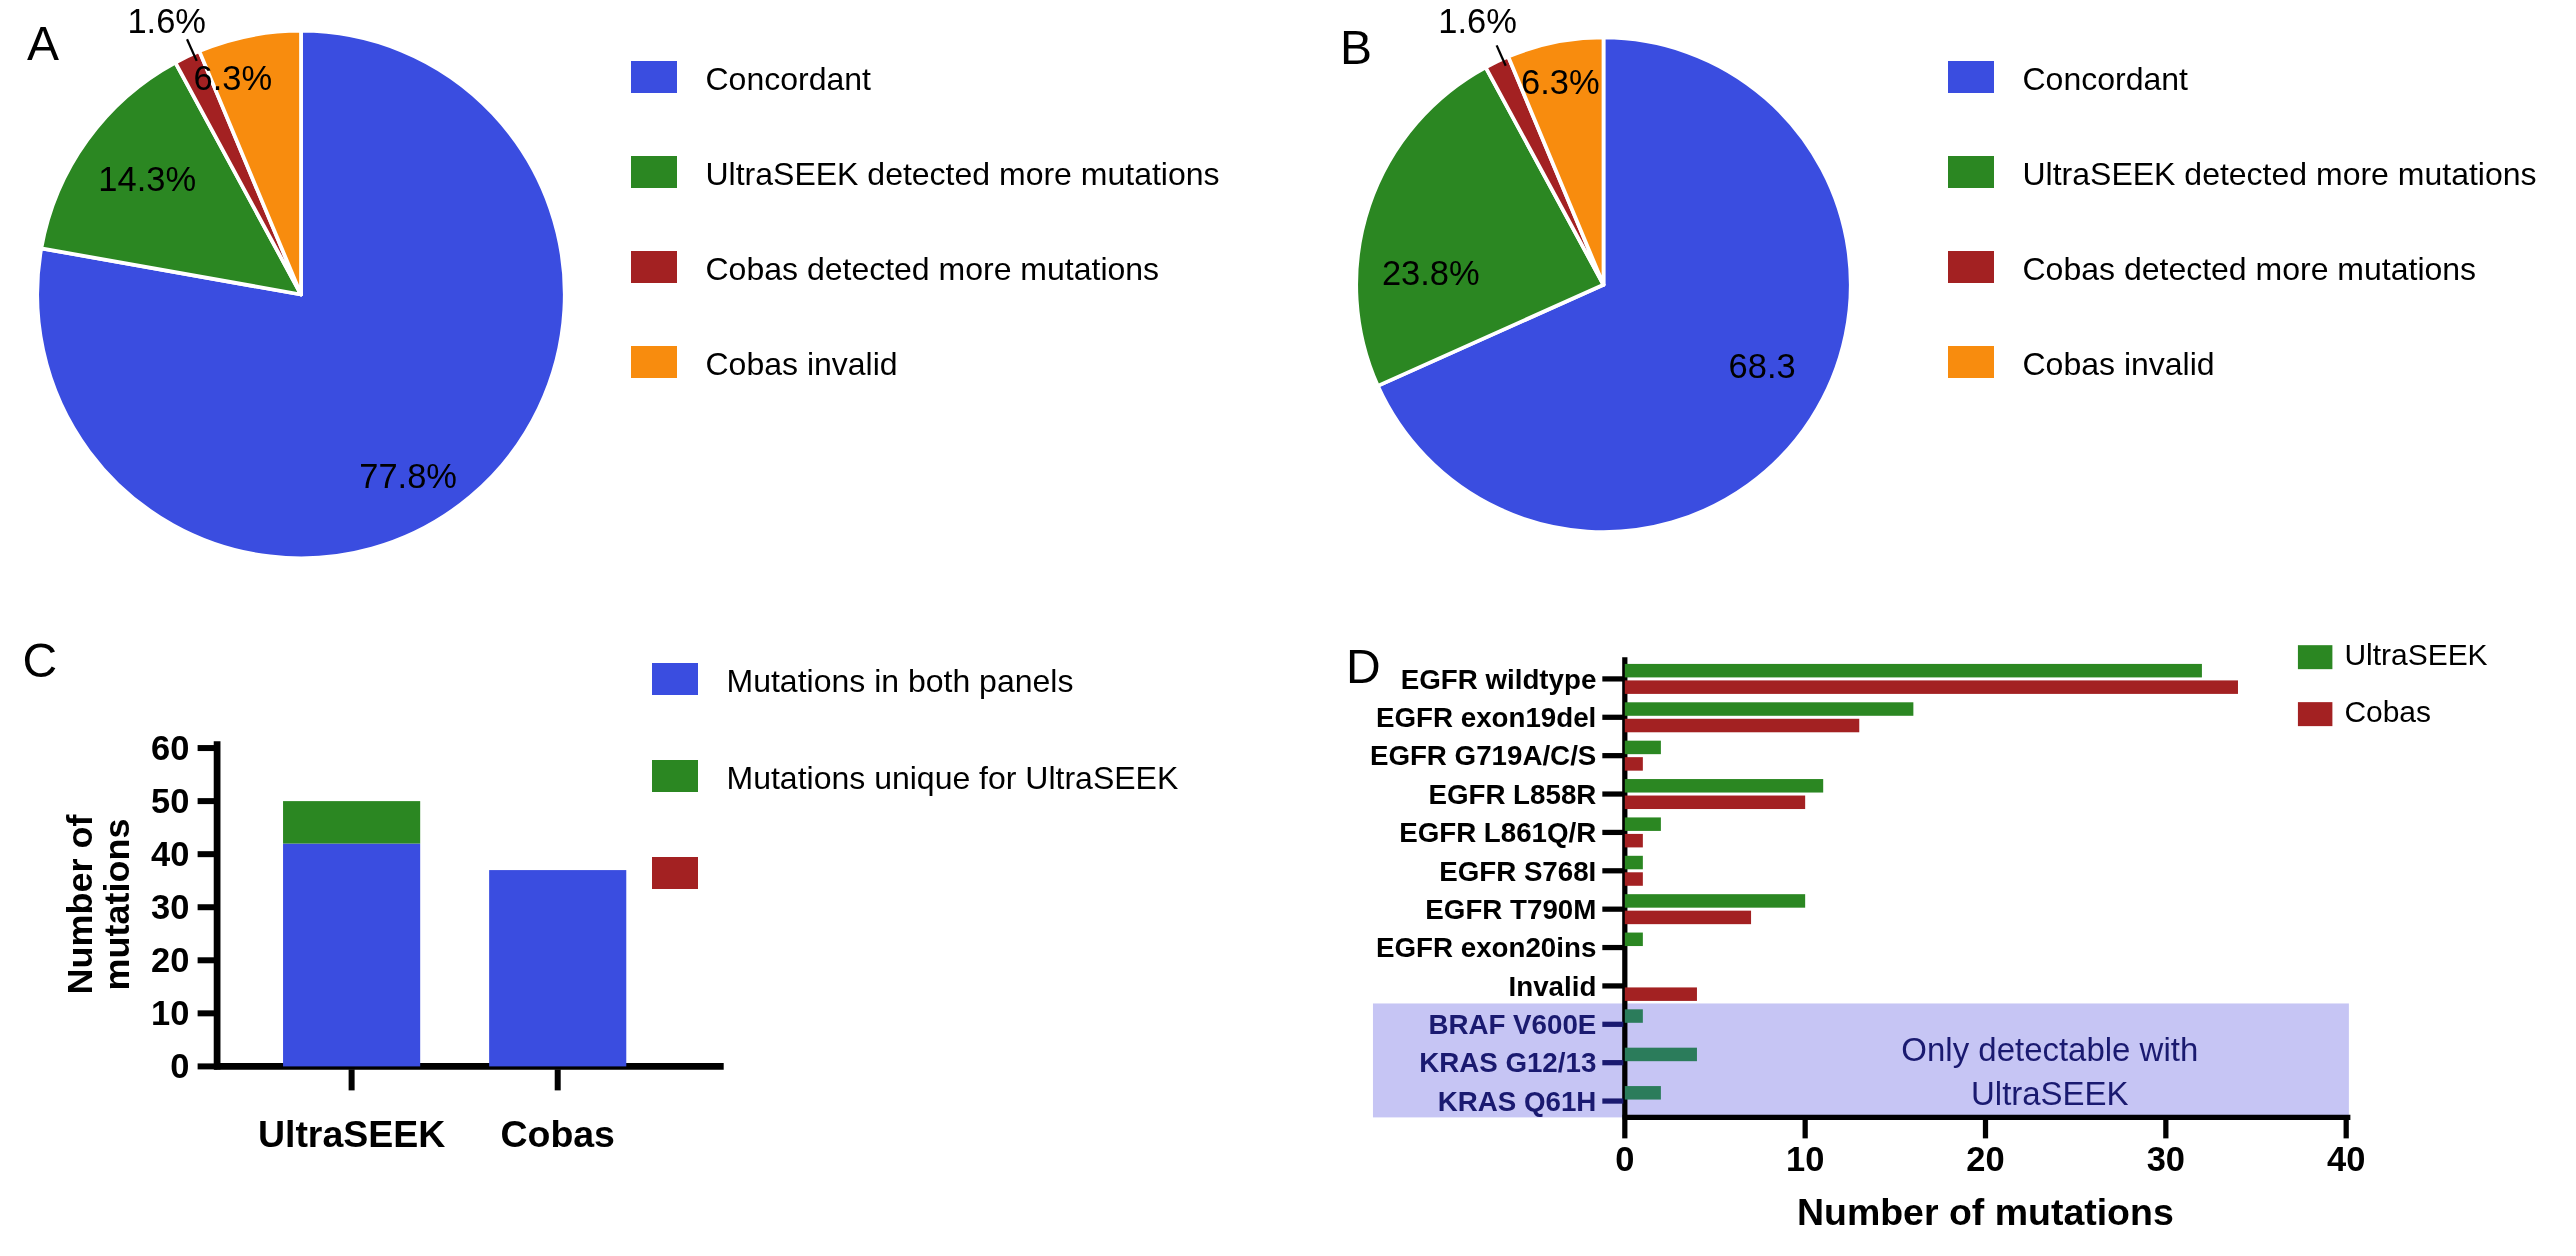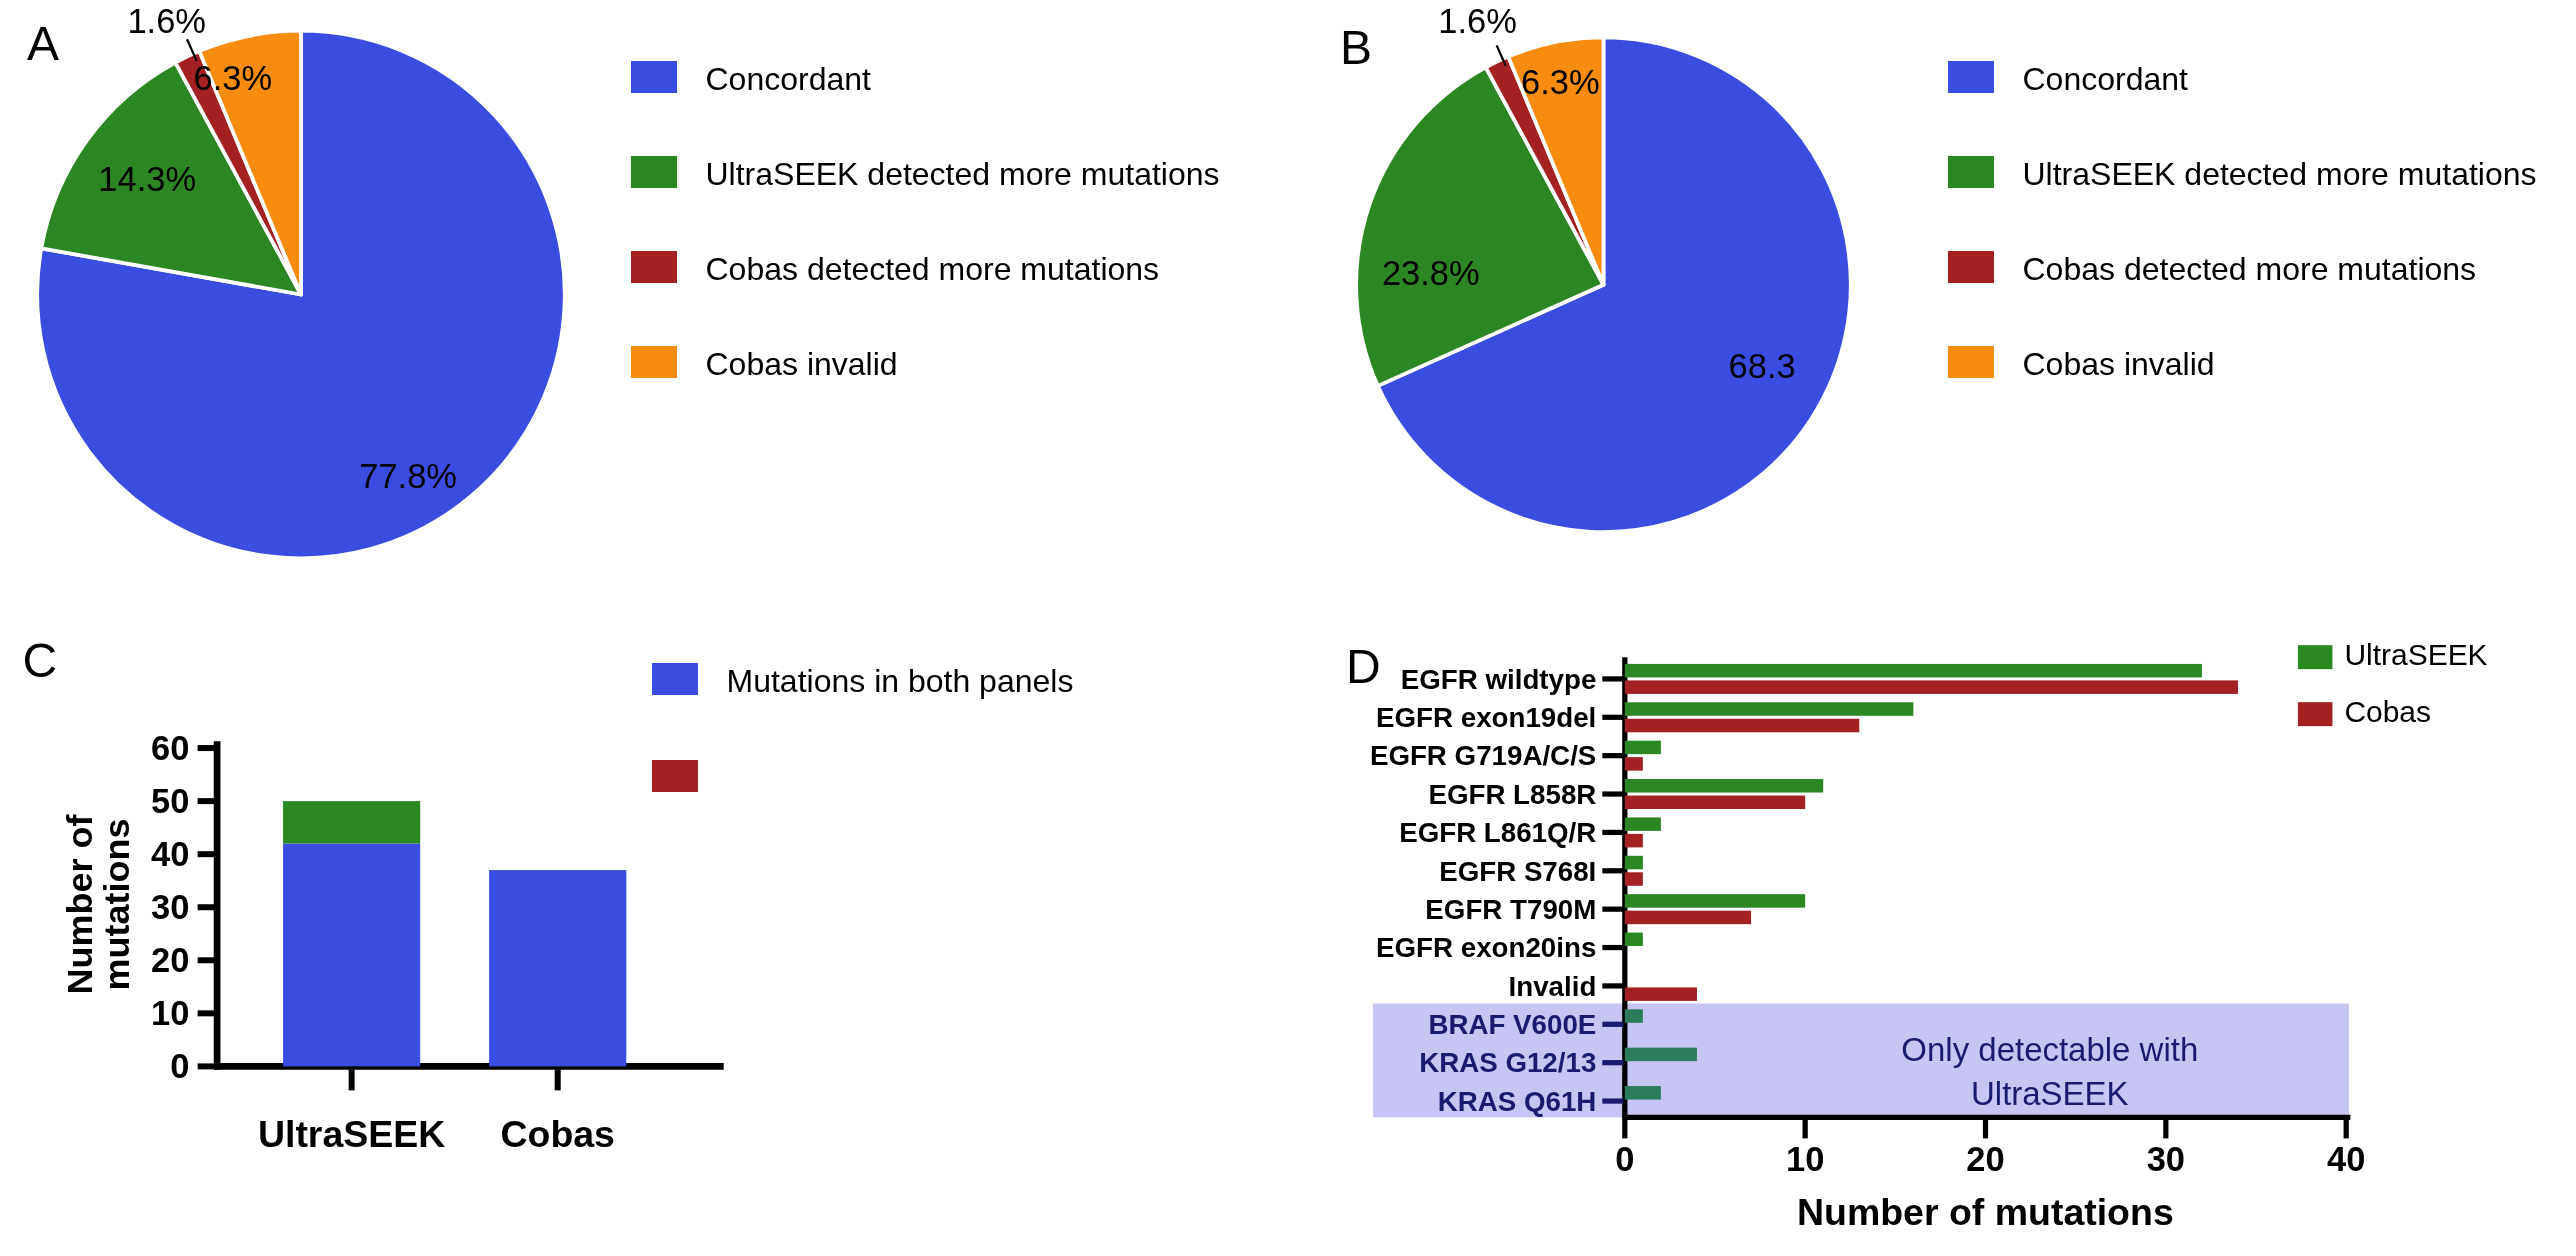--- a/index.html
+++ b/index.html
@@ -134,6 +134,10 @@
       <div class="legend-item">
         <span class="legend-swatch" style="background: rgb(58, 77, 224);"></span>
         <span class="legend-label">Mutations in both panels</span>
+      </div>
+      <div class="legend-item">
+        <span class="legend-swatch" style="background: rgb(43, 135, 34);"></span>
+        <span class="legend-label">Mutations unique for UltraSEEK</span>
       </div>
       <div class="legend-item">
         <span class="legend-swatch" style="background: rgb(163, 33, 34);"></span>

